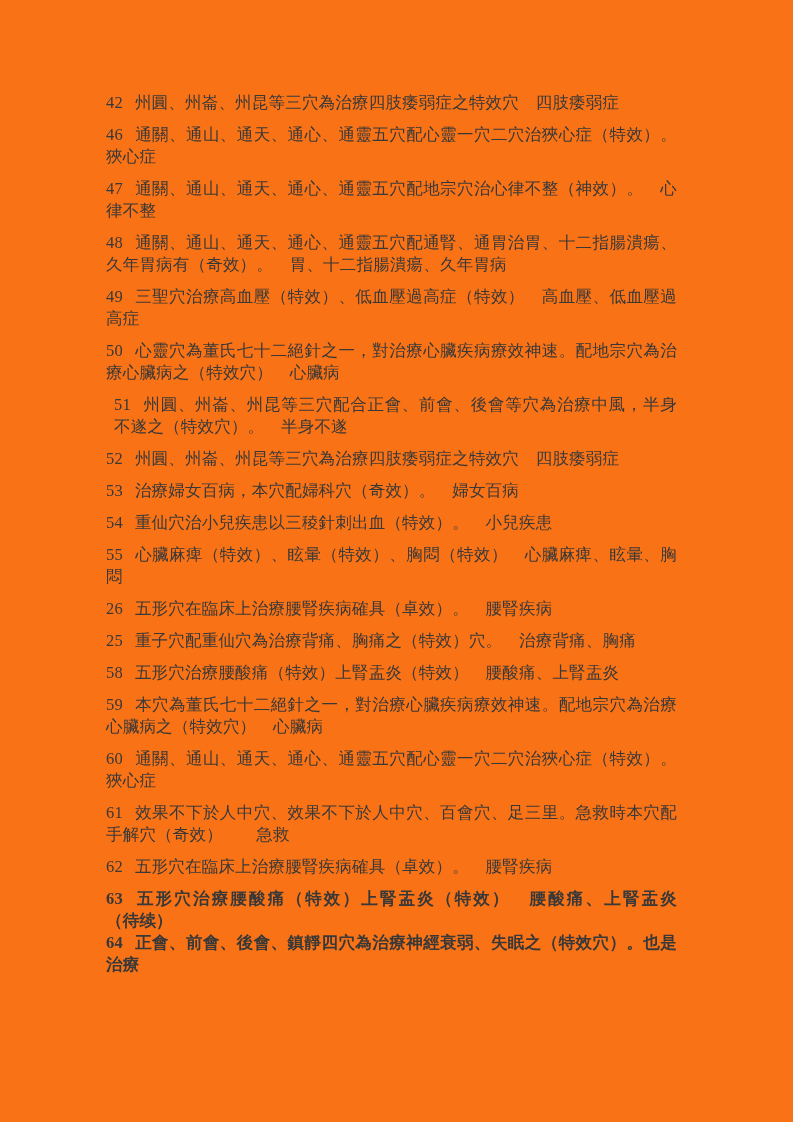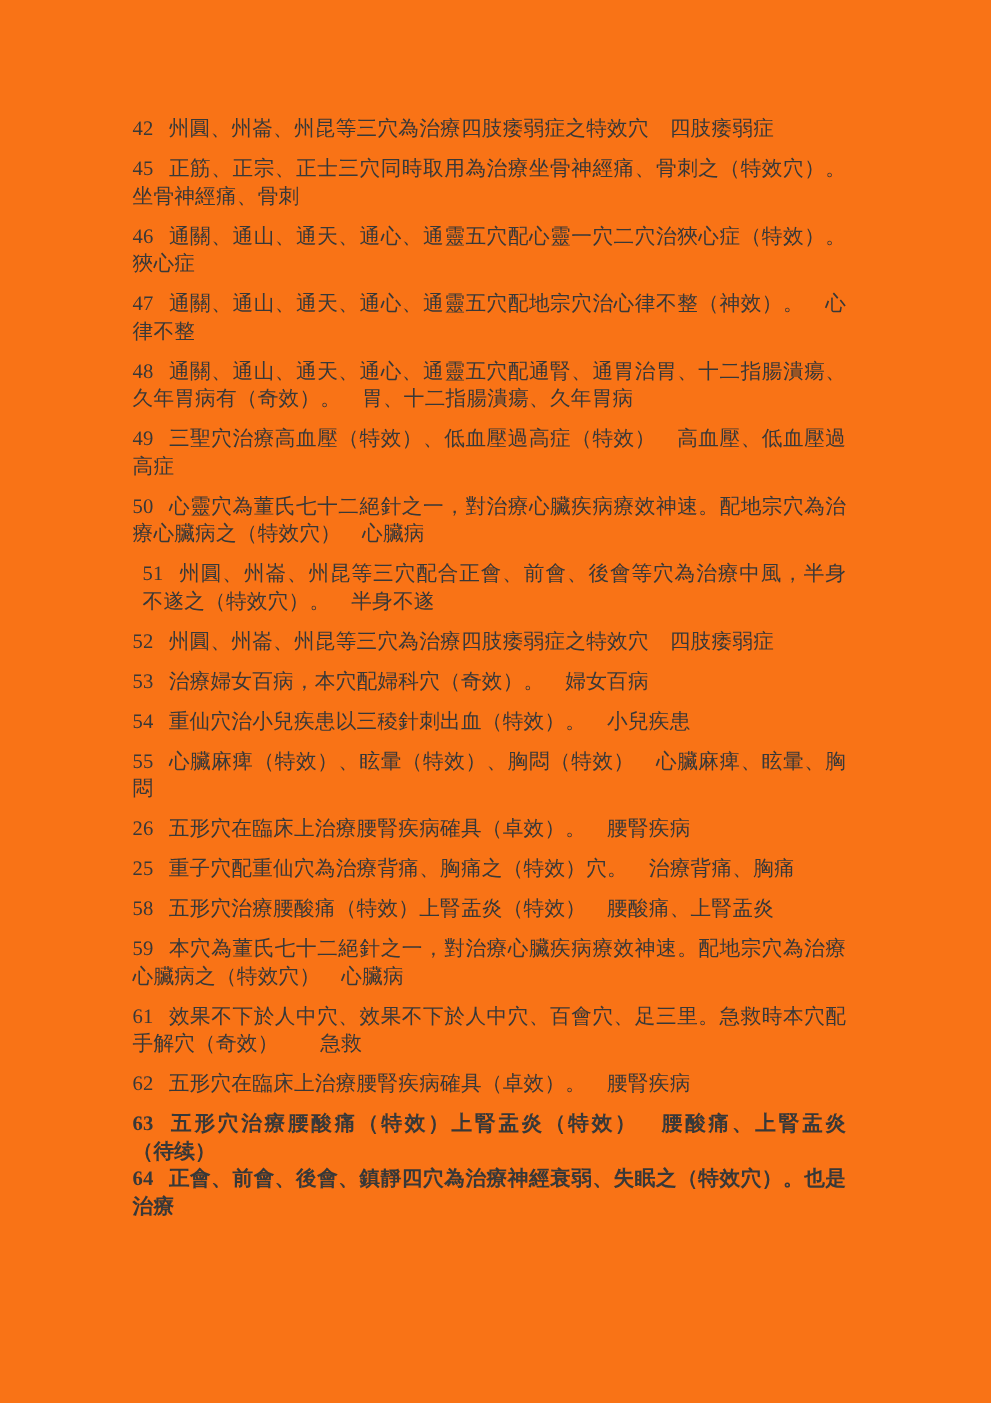--- a/index.html
+++ b/index.html
@@ -49,7 +49,6 @@
 
 
 
-    <p><span class="num">45</span><span>正筋、正宗、正士三穴同時取用為治療坐骨神經痛、骨刺之（特效穴）。　坐骨神經痛、骨刺</span></p>
 
     <p><span class="num">46</span><span>通關、通山、通天、通心、通靈五穴配心靈一穴二穴治狹心症（特效）。　狹心症</span></p>
 

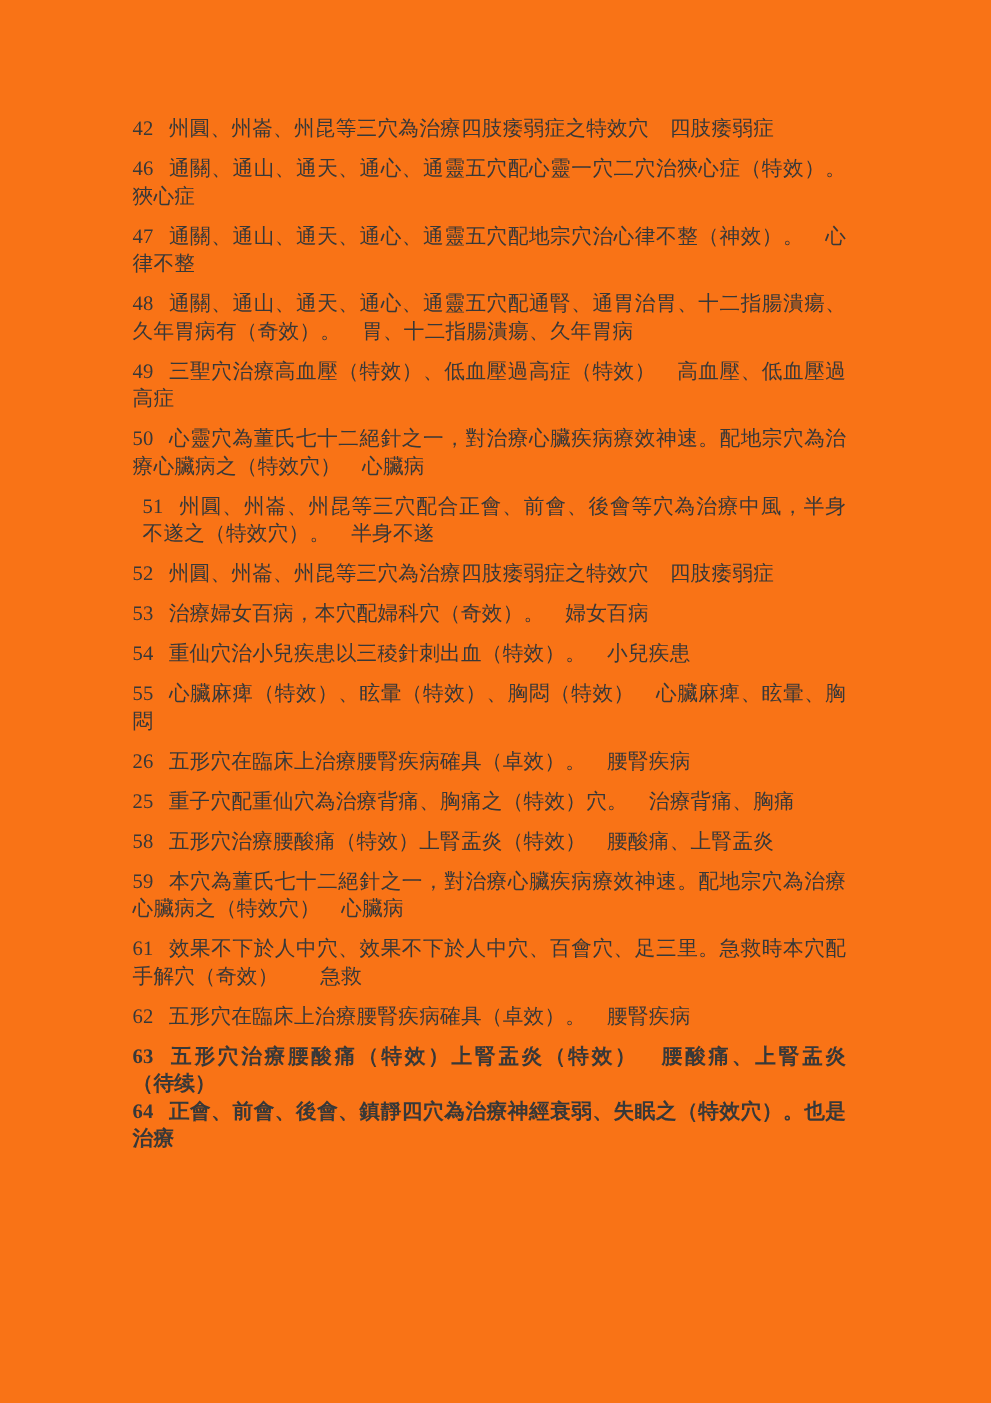--- a/index.html
+++ b/index.html
@@ -78,6 +78,7 @@
 
     <p><span class="num">59</span><span>本穴為董氏七十二絕針之一，對治療心臟疾病療效神速。配地宗穴為治療心臟病之（特效穴）　心臟病</span></p>
 
+    <p><span class="num">60</span><span>通關、通山、通天、通心、通靈五穴配心靈一穴二穴治狹心症（特效）。　狹心症</span></p>
 
     <p><span class="num">61</span><span>效果不下於人中穴、效果不下於人中穴、百會穴、足三里。急救時本穴配手解穴（奇效）　　急救</span></p>
 

